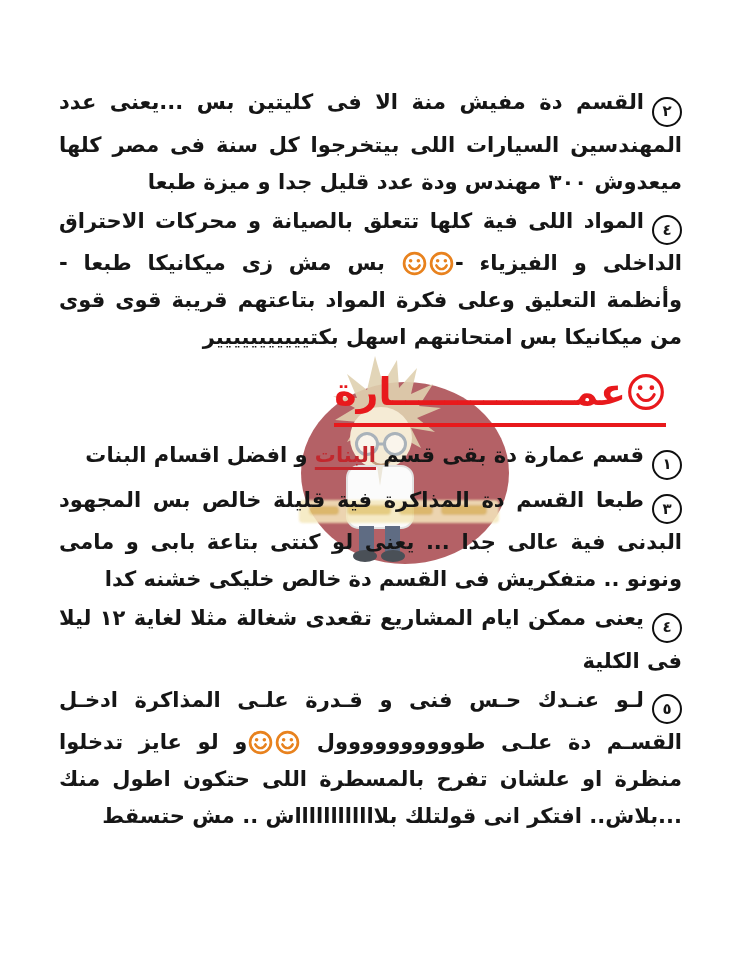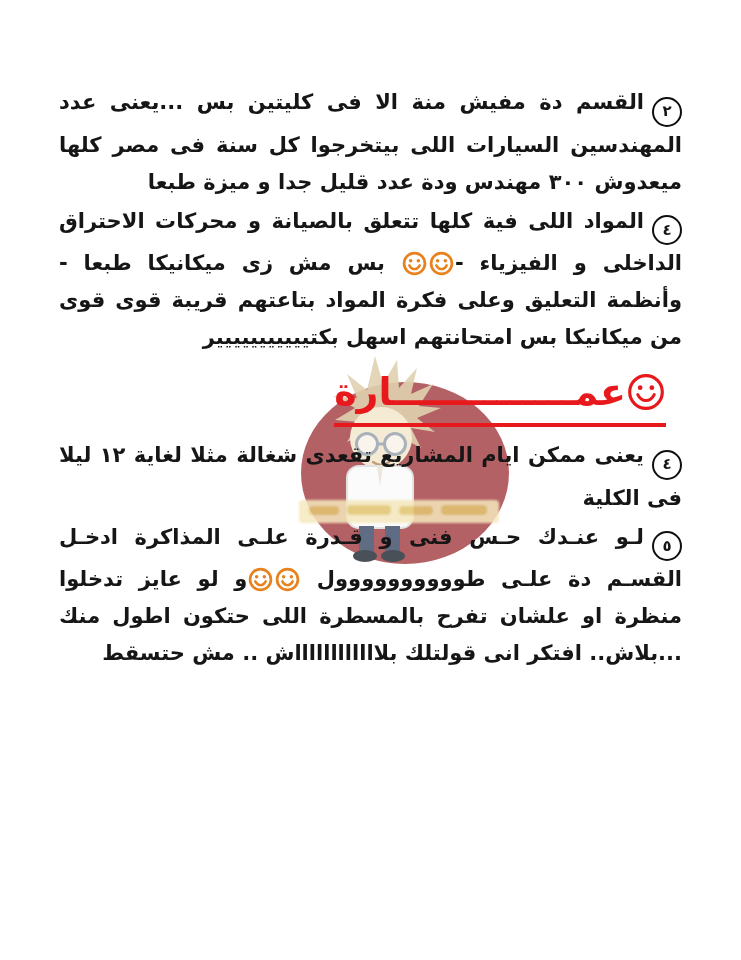--- a/index.html
+++ b/index.html
@@ -111,6 +111,7 @@
     </div>
 
     <section class="points">
+        <p class="point"><span class="circled-num">١</span><span>قسم عمارة دة بقى قسم </span><span class="hl-link">البنات</span><span> و افضل اقسام البنات</span></p>
         <p class="point"><span class="circled-num">٤</span><span>يعنى ممكن ايام المشاريع تقعدى شغالة مثلا لغاية ١٢ ليلا فى الكلية</span></p>
         <p class="point"><span class="circled-num">٥</span><span>لـو عنـدك حـس فنى و قـدرة علـى المذاكرة ادخـل القسـم دة علـى طوووووووووول </span><span class="smiley-wrap smiley-orange"><svg viewBox="0 0 24 24" width="25" height="25">
               <circle cx="12" cy="12" r="10" fill="none" stroke="currentColor" stroke-width="2.6"></circle>

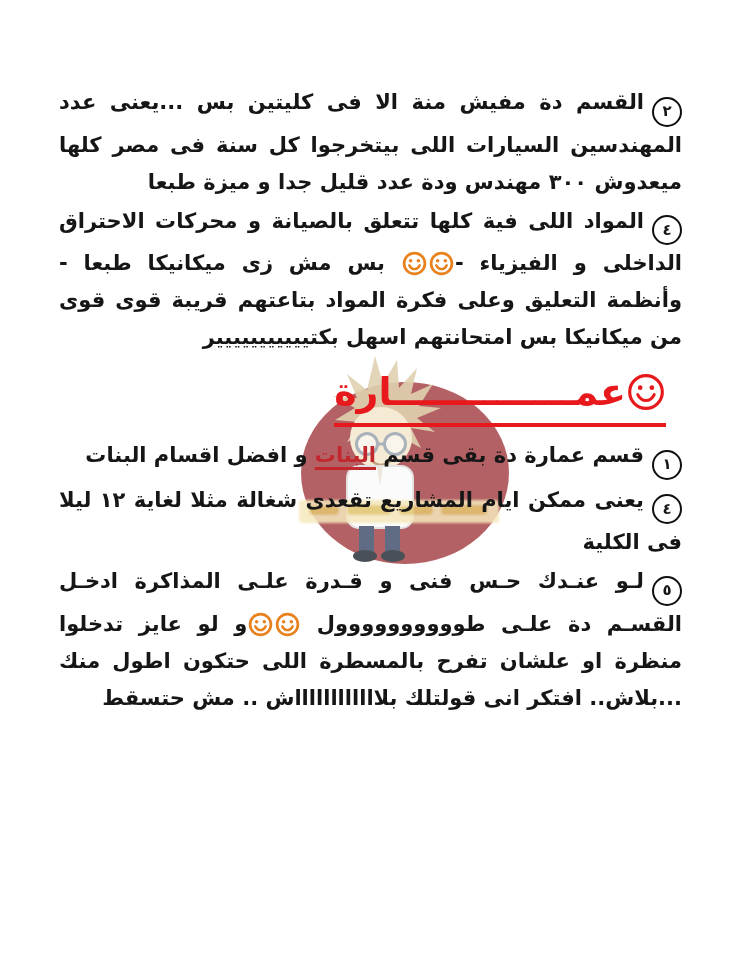--- a/index.html
+++ b/index.html
@@ -112,6 +112,7 @@
 
     <section class="points">
         <p class="point"><span class="circled-num">١</span><span>قسم عمارة دة بقى قسم </span><span class="hl-link">البنات</span><span> و افضل اقسام البنات</span></p>
+        <p class="point"><span class="circled-num">٣</span><span>طبعا القسم دة المذاكرة فية قليلة خالص بس المجهود البدنى فية عالى جدا ... يعنى لو كنتى بتاعة بابى و مامى ونونو .. متفكريش فى القسم دة خالص خليكى خشنه كدا</span></p>
         <p class="point"><span class="circled-num">٤</span><span>يعنى ممكن ايام المشاريع تقعدى شغالة مثلا لغاية ١٢ ليلا فى الكلية</span></p>
         <p class="point"><span class="circled-num">٥</span><span>لـو عنـدك حـس فنى و قـدرة علـى المذاكرة ادخـل القسـم دة علـى طوووووووووول </span><span class="smiley-wrap smiley-orange"><svg viewBox="0 0 24 24" width="25" height="25">
               <circle cx="12" cy="12" r="10" fill="none" stroke="currentColor" stroke-width="2.6"></circle>

